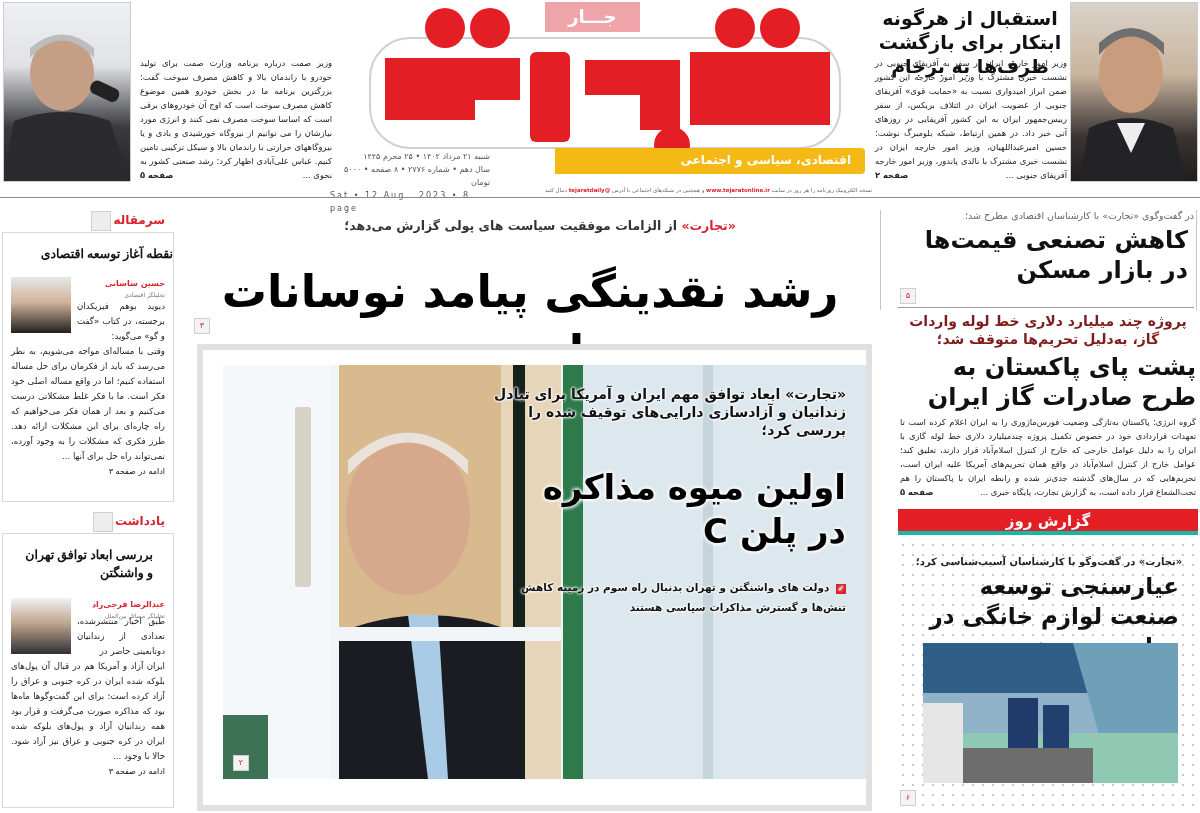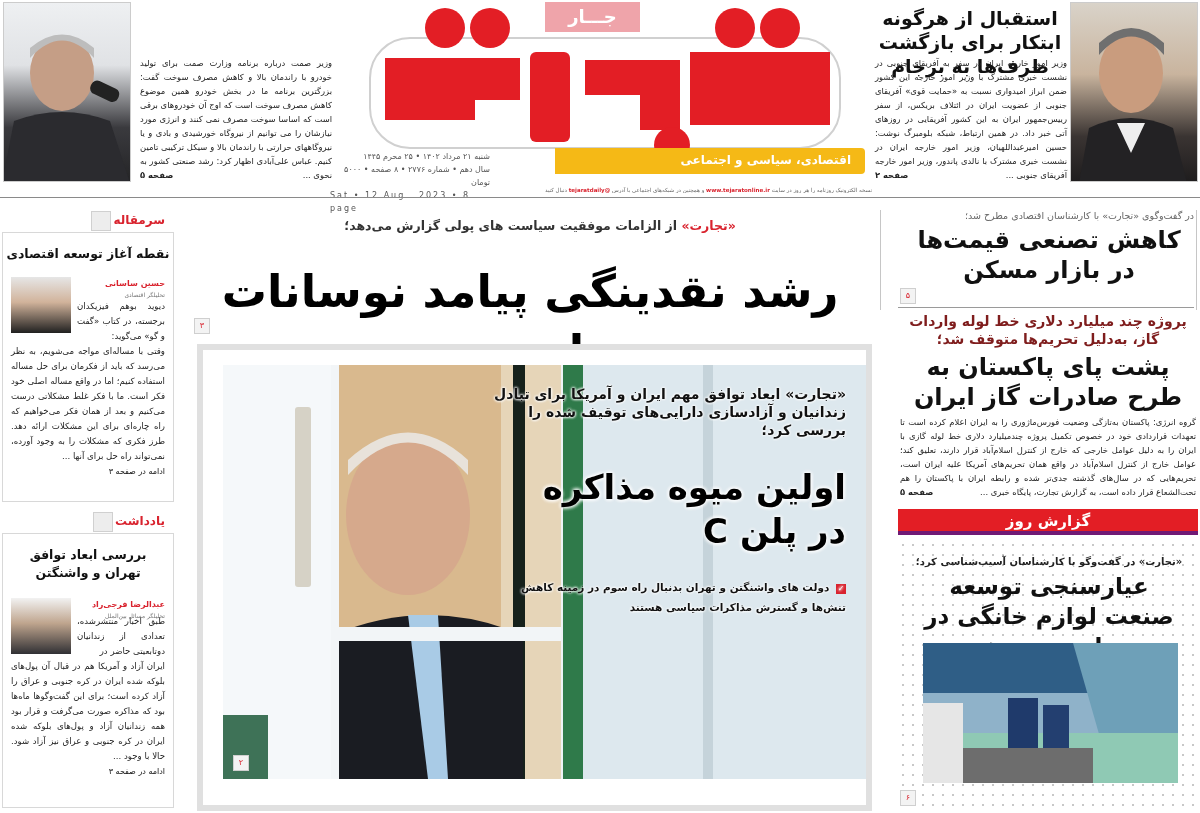--- a/index.html
+++ b/index.html
@@ -49,7 +49,7 @@
       content: ""; position: absolute; left: -22px; top: 2px; width: 18px; height: 18px;
       background: #ededed; border: 1px solid #d0d0d0;
     }
-    .col-left-box h3 { font-size: 12.5px; font-weight: 900; text-align: center; margin-top: 12px; line-height: 18px; }
+    .col-left-box h3 { font-size: 12.5px; font-weight: 900; margin-top: 12px; line-height: 18px; font-family: Liberation Serif, serif; }
     .author-photo { position: absolute; left: 8px; width: 60px; height: 56px; background: #cfcfcf; overflow: hidden; }
     .author-name { position: absolute; right: 8px; font-size: 8px; color: #d9232e; font-weight: bold; }
     .author-role { position: absolute; right: 8px; font-size: 6px; color: #777; }

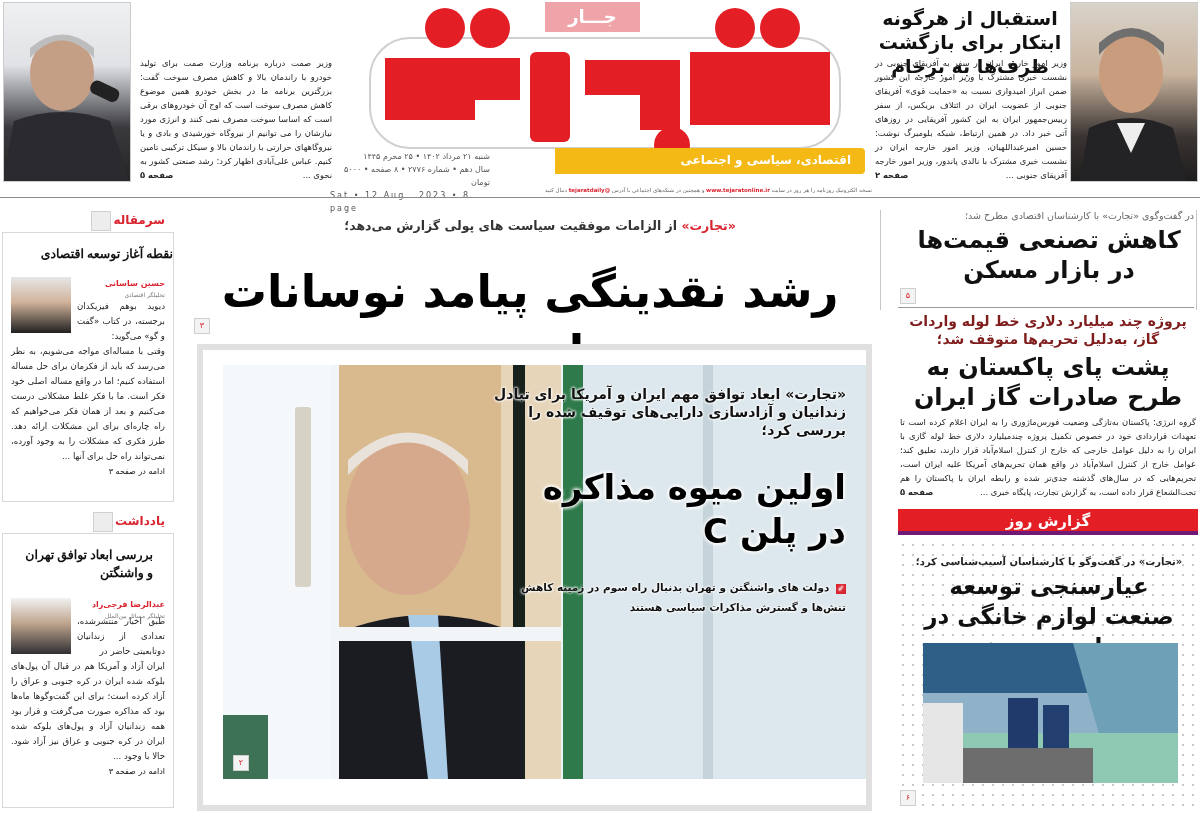--- a/index.html
+++ b/index.html
@@ -86,7 +86,7 @@
     
     .right-col { left: 900px; top: 210px; width: 298px; }
     .right-kicker { font-size: 9.5px; color: #666; text-align: right; padding-right: 4px; }
-    .right-headline { font-size: 24px; font-weight: 900; text-align: center; line-height: 30px; color: #111; }
+    .right-headline { font-size: 24px; font-weight: 900; text-align: right; line-height: 30px; color: #111; }
     .right-sub { font-size: 14px; font-weight: bold; color: #7f1d1d; text-align: center; line-height: 18px; }
     .right-body { font-size: 8.4px; line-height: 14px; text-align: justify; color: #222; }
     .gozaresh-bar { left: 898px; top: 509px; width: 300px; height: 26px; background: #e31e25; border-bottom: 4px solid #701a75; color: #fff; font-size: 15px; font-weight: bold; text-align: center; line-height: 24px; }

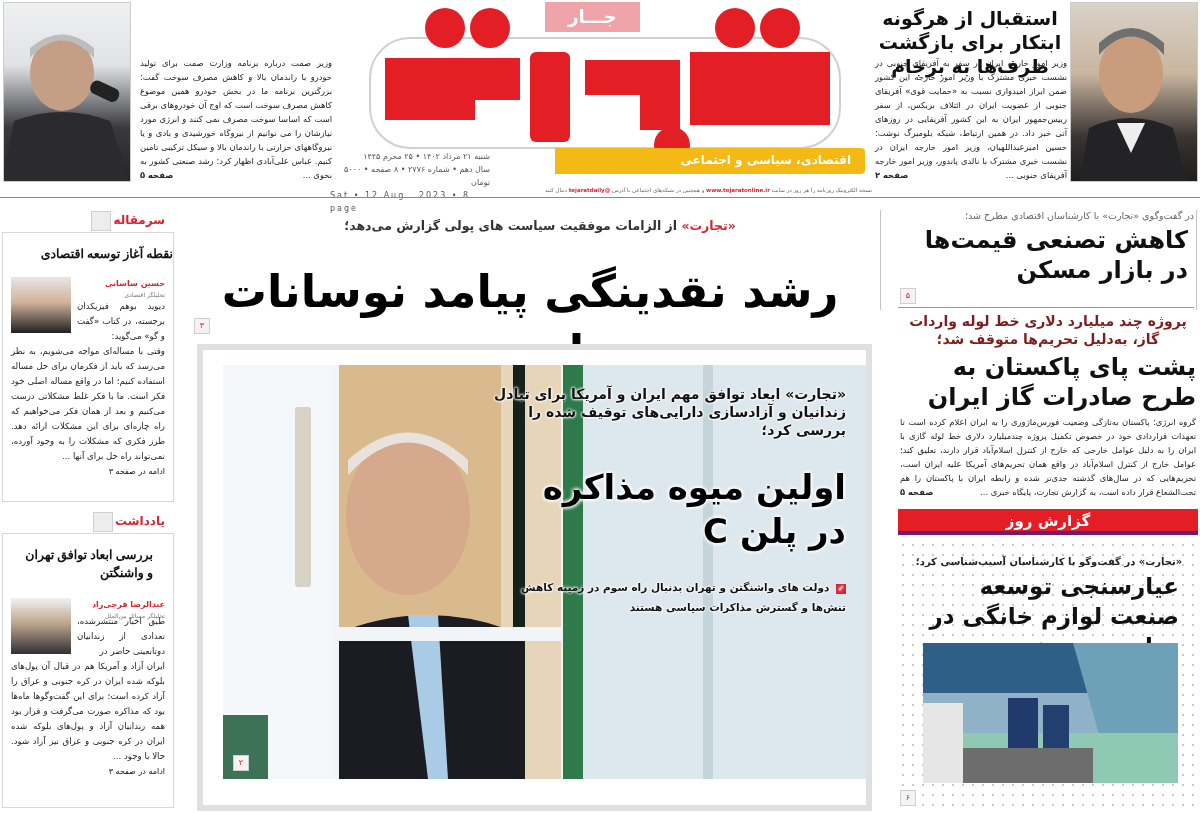--- a/index.html
+++ b/index.html
@@ -89,7 +89,7 @@
     .right-headline { font-size: 24px; font-weight: 900; text-align: right; line-height: 30px; color: #111; }
     .right-sub { font-size: 14px; font-weight: bold; color: #7f1d1d; text-align: center; line-height: 18px; }
     .right-body { font-size: 8.4px; line-height: 14px; text-align: justify; color: #222; }
-    .gozaresh-bar { left: 898px; top: 509px; width: 300px; height: 26px; background: #e31e25; border-bottom: 4px solid #701a75; color: #fff; font-size: 15px; font-weight: bold; text-align: center; line-height: 24px; }
+    .gozaresh-bar { left: 898px; top: 509px; width: 300px; height: 26px; background: #e31e25; border-bottom: 4px solid #14b8a6; color: #fff; font-size: 15px; font-weight: bold; text-align: center; line-height: 24px; }
     .dotted-box {
       left: 898px; top: 540px; width: 300px; height: 270px;
       background-image: radial-gradient(#c8c8c8 1px, transparent 1.2px);

